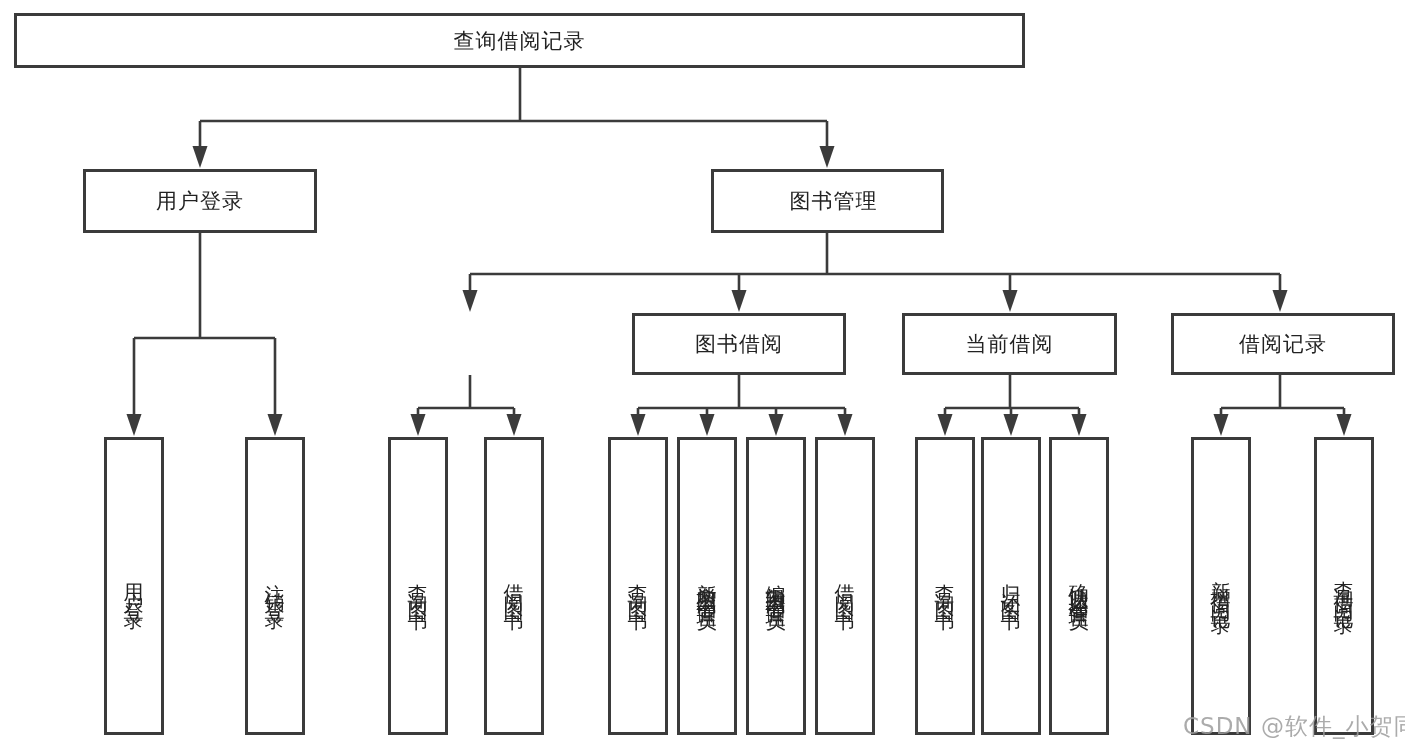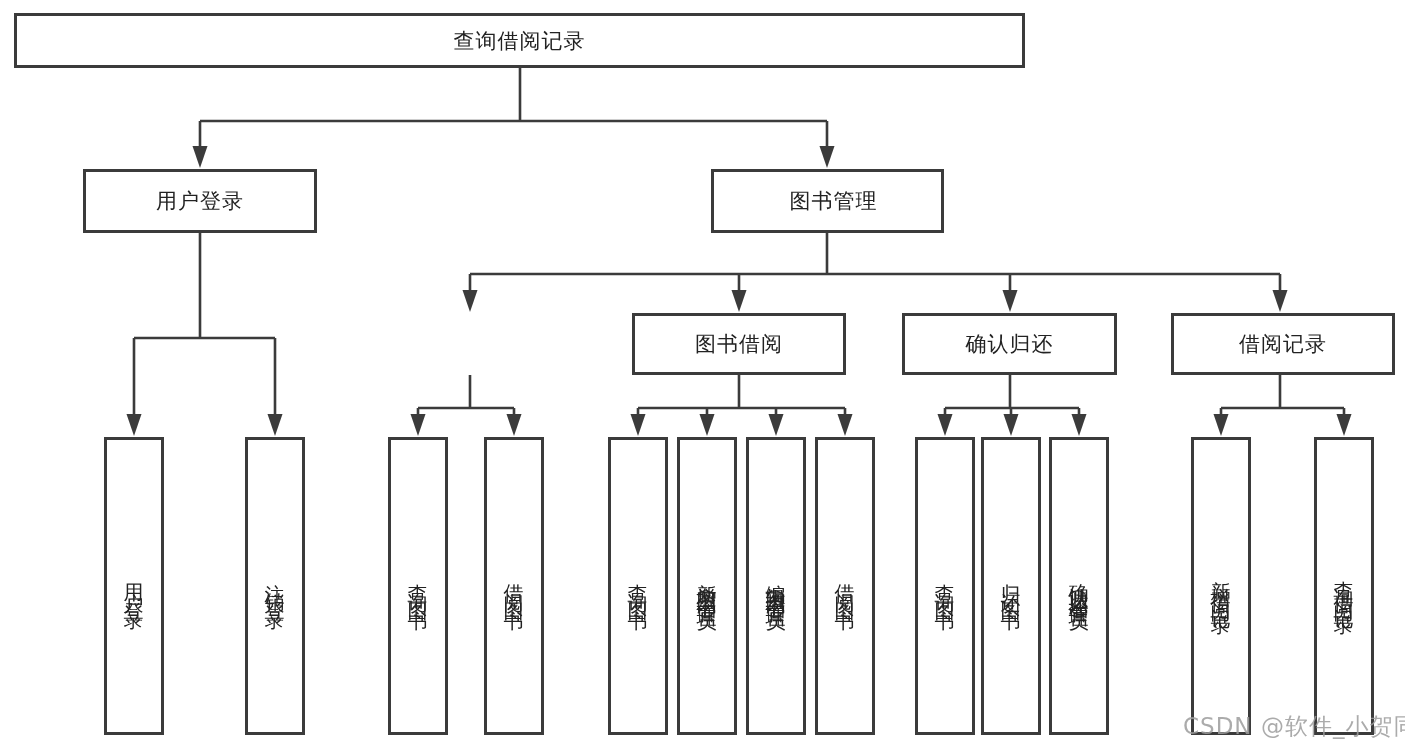--- a/index.html
+++ b/index.html
@@ -112,7 +112,7 @@
     <span>图书借阅</span>
   </div>
   <div class="node hbox" style="left:902px; top:313px; width:215px; height:62px;">
-    <span>确认归还</span>
+    <span>当前借阅</span>
   </div>
   <div class="node hbox" style="left:1171px; top:313px; width:224px; height:62px;">
     <span>借阅记录</span>

